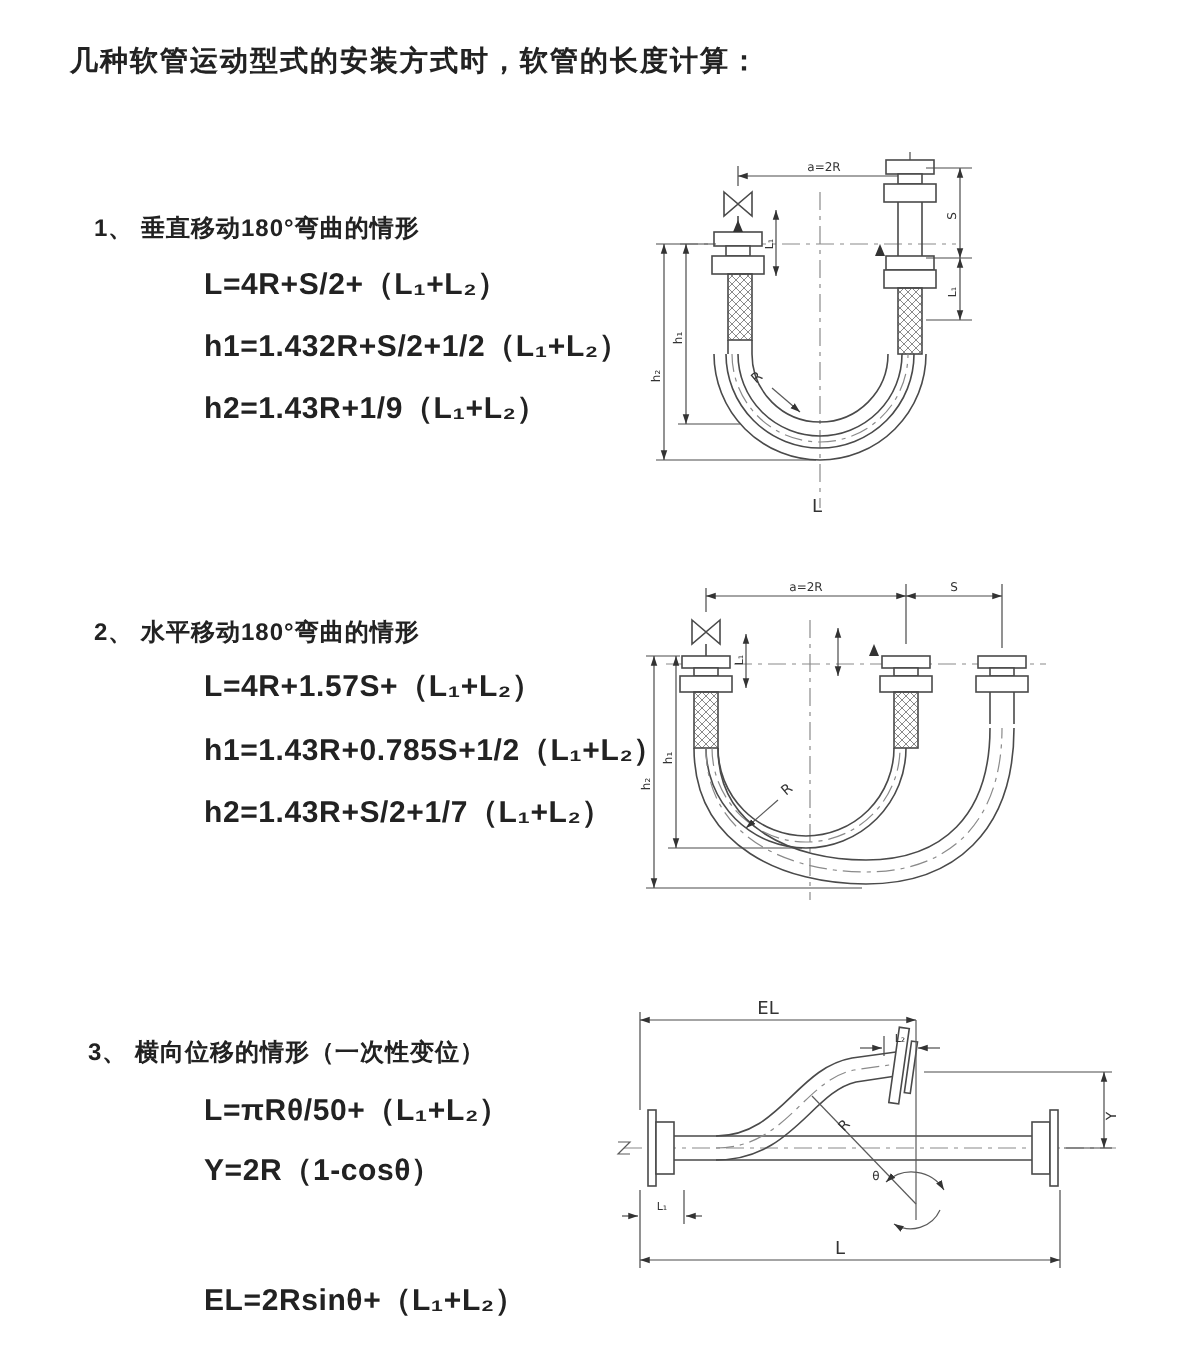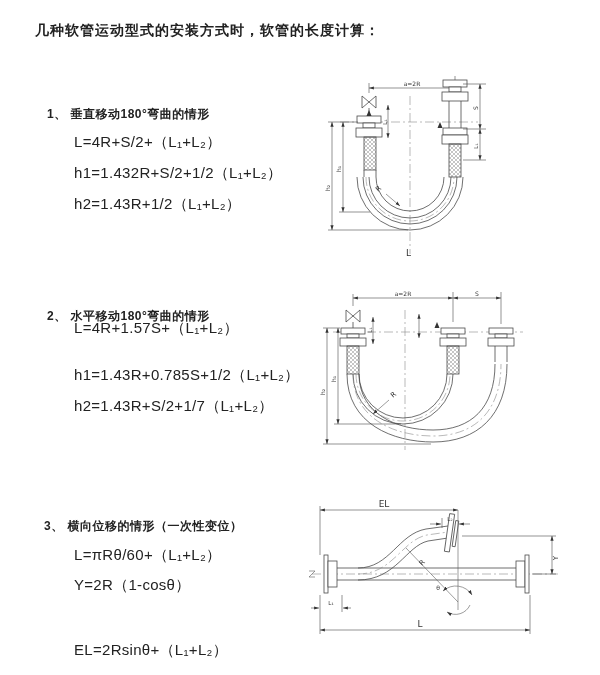--- a/index.html
+++ b/index.html
@@ -16,7 +16,7 @@
     font-size:12px;font-weight:700;letter-spacing:0.5px;color:#222;
   }
   .formula{
-    font-size:15px;font-weight:400;color:#222;letter-spacing:0.3px;white-space:pre;
+    font-size:15px;font-weight:700;color:#222;letter-spacing:0.3px;white-space:pre;margin-left:28px;
   }
   svg{position:absolute;overflow:visible;}
   svg .ln{stroke:#4a4a4a;stroke-width:0.8;fill:none;}

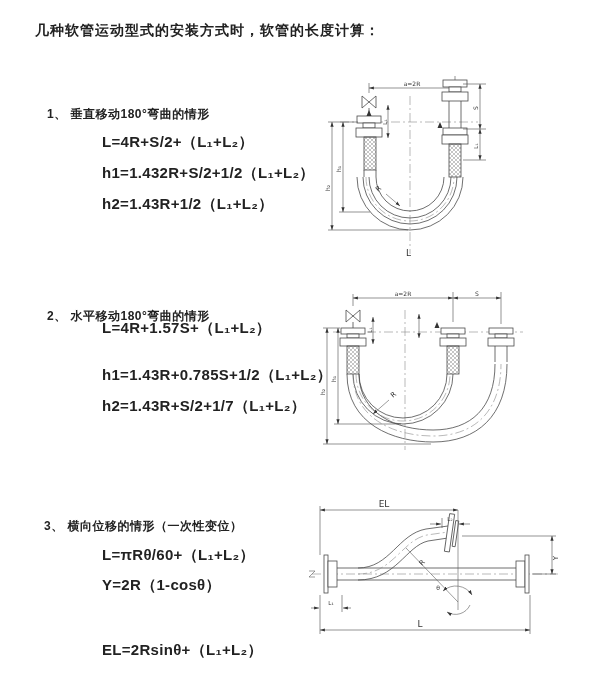--- a/index.html
+++ b/index.html
@@ -40,7 +40,7 @@
 <div class="abs sec-heading" style="left:47px;top:106px;">1、 垂直移动180°弯曲的情形</div>
 <div class="abs formula" style="left:74px;top:133px;">L=4R+S/2+（L₁+L₂）</div>
 <div class="abs formula" style="left:74px;top:164px;text-align:center;">h1=1.432R+S/2+1/2（L₁+L₂）</div>
-<div class="abs formula" style="left:74px;top:195px;">h2=1.43R+1/2（L₁+L₂）</div>
+<div class="abs formula" style="left:74px;top:195px;">h2=1.43R+1/9（L₁+L₂）</div>
 
 <svg style="left:312px;top:72px;" width="280" height="188" viewBox="0 0 280 188">
   <defs>

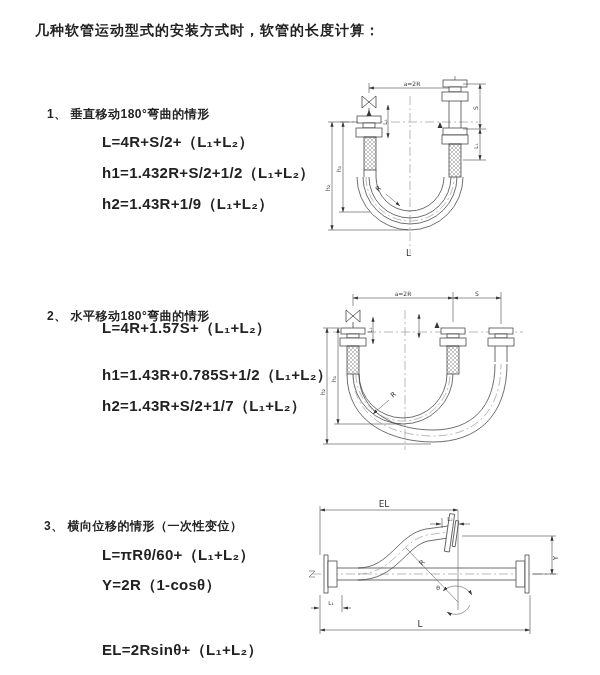--- a/index.html
+++ b/index.html
@@ -130,7 +130,7 @@
 </svg>
 
 <div class="abs sec-heading" style="left:47px;top:308px;text-align:center;">2、 水平移动180°弯曲的情形</div>
-<div class="abs formula" style="left:74px;top:319px;">L=4R+1.57S+（L₁+L₂）</div>
+<div class="abs formula" style="left:74px;top:334px;">L=4R+1.57S+（L₁+L₂）</div>
 <div class="abs formula" style="left:74px;top:366px;text-align:center;">h1=1.43R+0.785S+1/2（L₁+L₂）</div>
 <div class="abs formula" style="left:74px;top:397px;">h2=1.43R+S/2+1/7（L₁+L₂）</div>
 

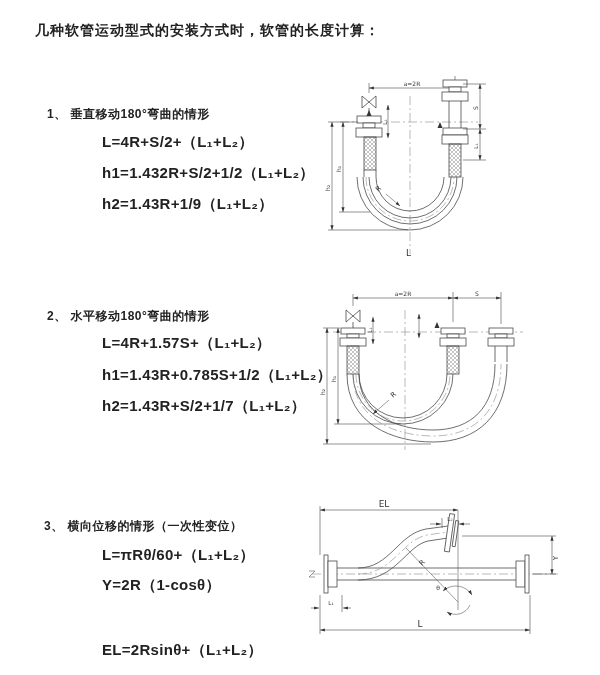--- a/index.html
+++ b/index.html
@@ -222,7 +222,7 @@
 </svg>
 
 <div class="abs sec-heading" style="left:44px;top:518px;">3、 横向位移的情形（一次性变位）</div>
-<div class="abs formula" style="left:74px;top:546px;">L=πRθ/60+（L₁+L₂）</div>
+<div class="abs formula" style="left:74px;top:546px;">L=πRθ/50+（L₁+L₂）</div>
 <div class="abs formula" style="left:74px;top:576px;">Y=2R（1-cosθ）</div>
 <div class="abs formula" style="left:74px;top:641px;">EL=2Rsinθ+（L₁+L₂）</div>
 

